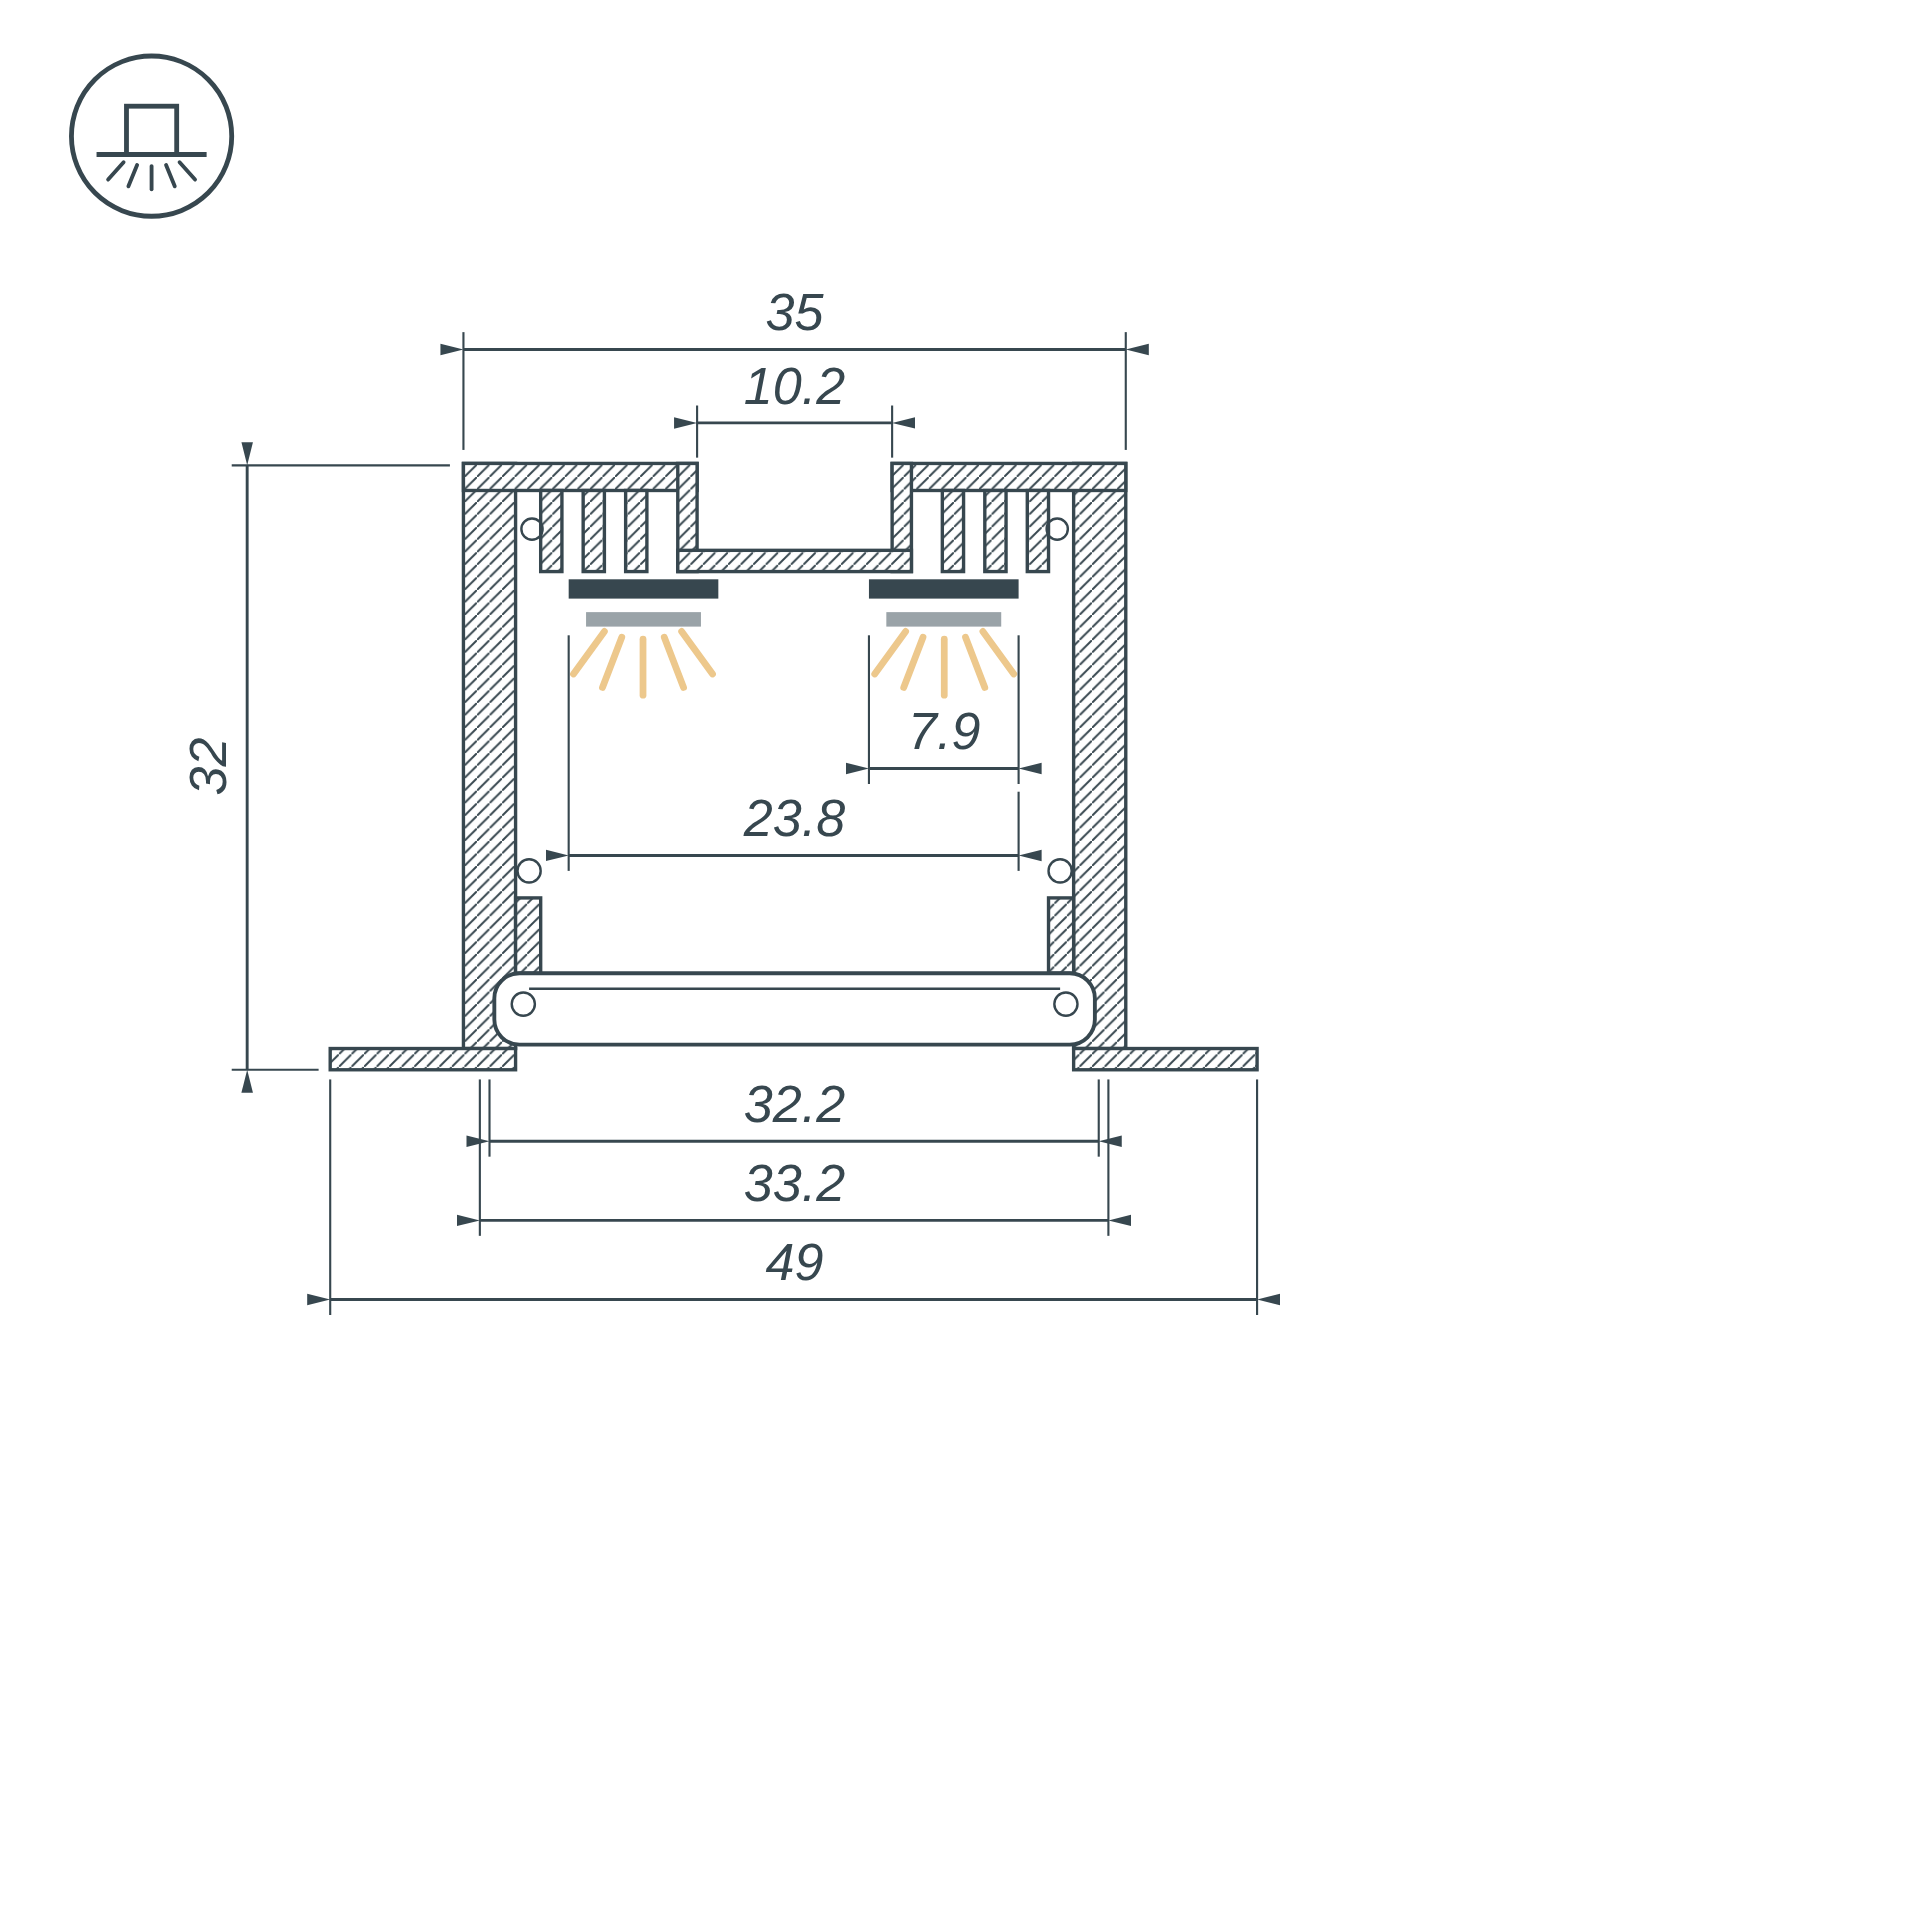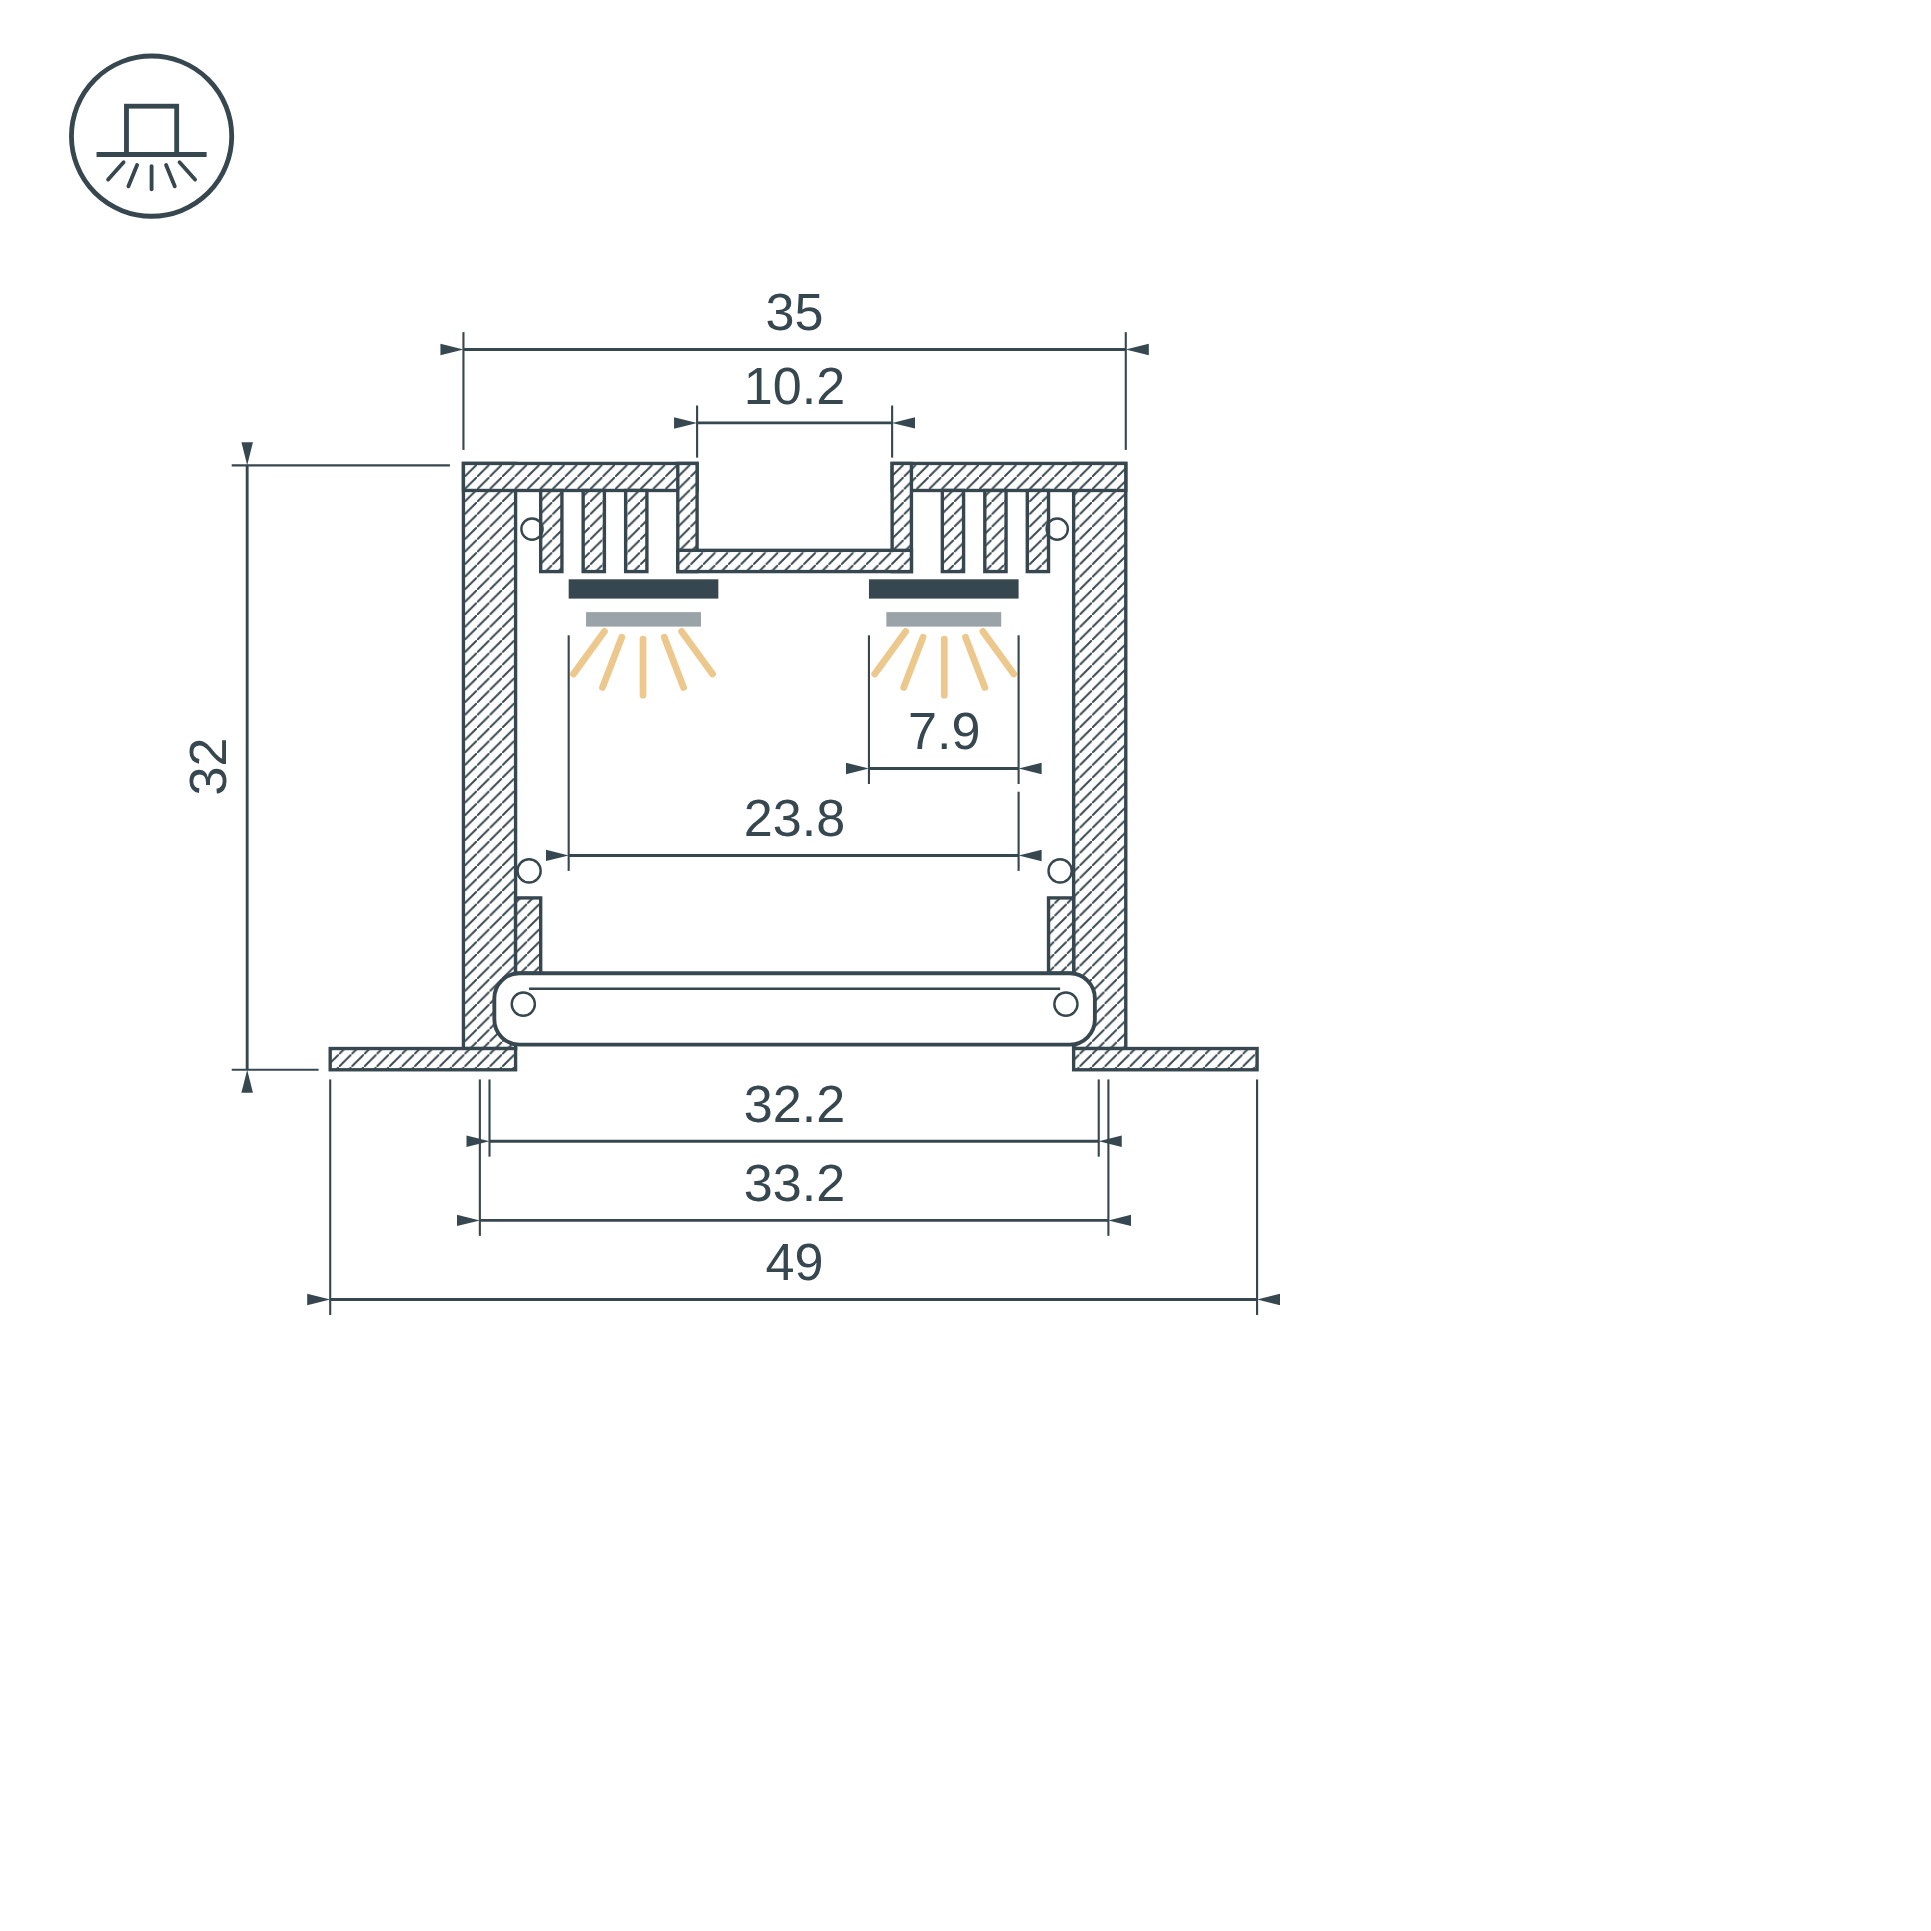--- a/index.html
+++ b/index.html
@@ -3,7 +3,7 @@
 <meta charset="utf-8">
 <style>
   html,body{margin:0;padding:0;background:#ffffff;}
-  .stage{width:1894px;height:1931px;position:relative;background:#5eead4;}
+  .stage{width:1894px;height:1931px;position:relative;background:#5eead4;font-style:italic;}
   svg{display:block;}
   .dim-text{
     font-family:"Liberation Sans","DejaVu Sans",sans-serif;

